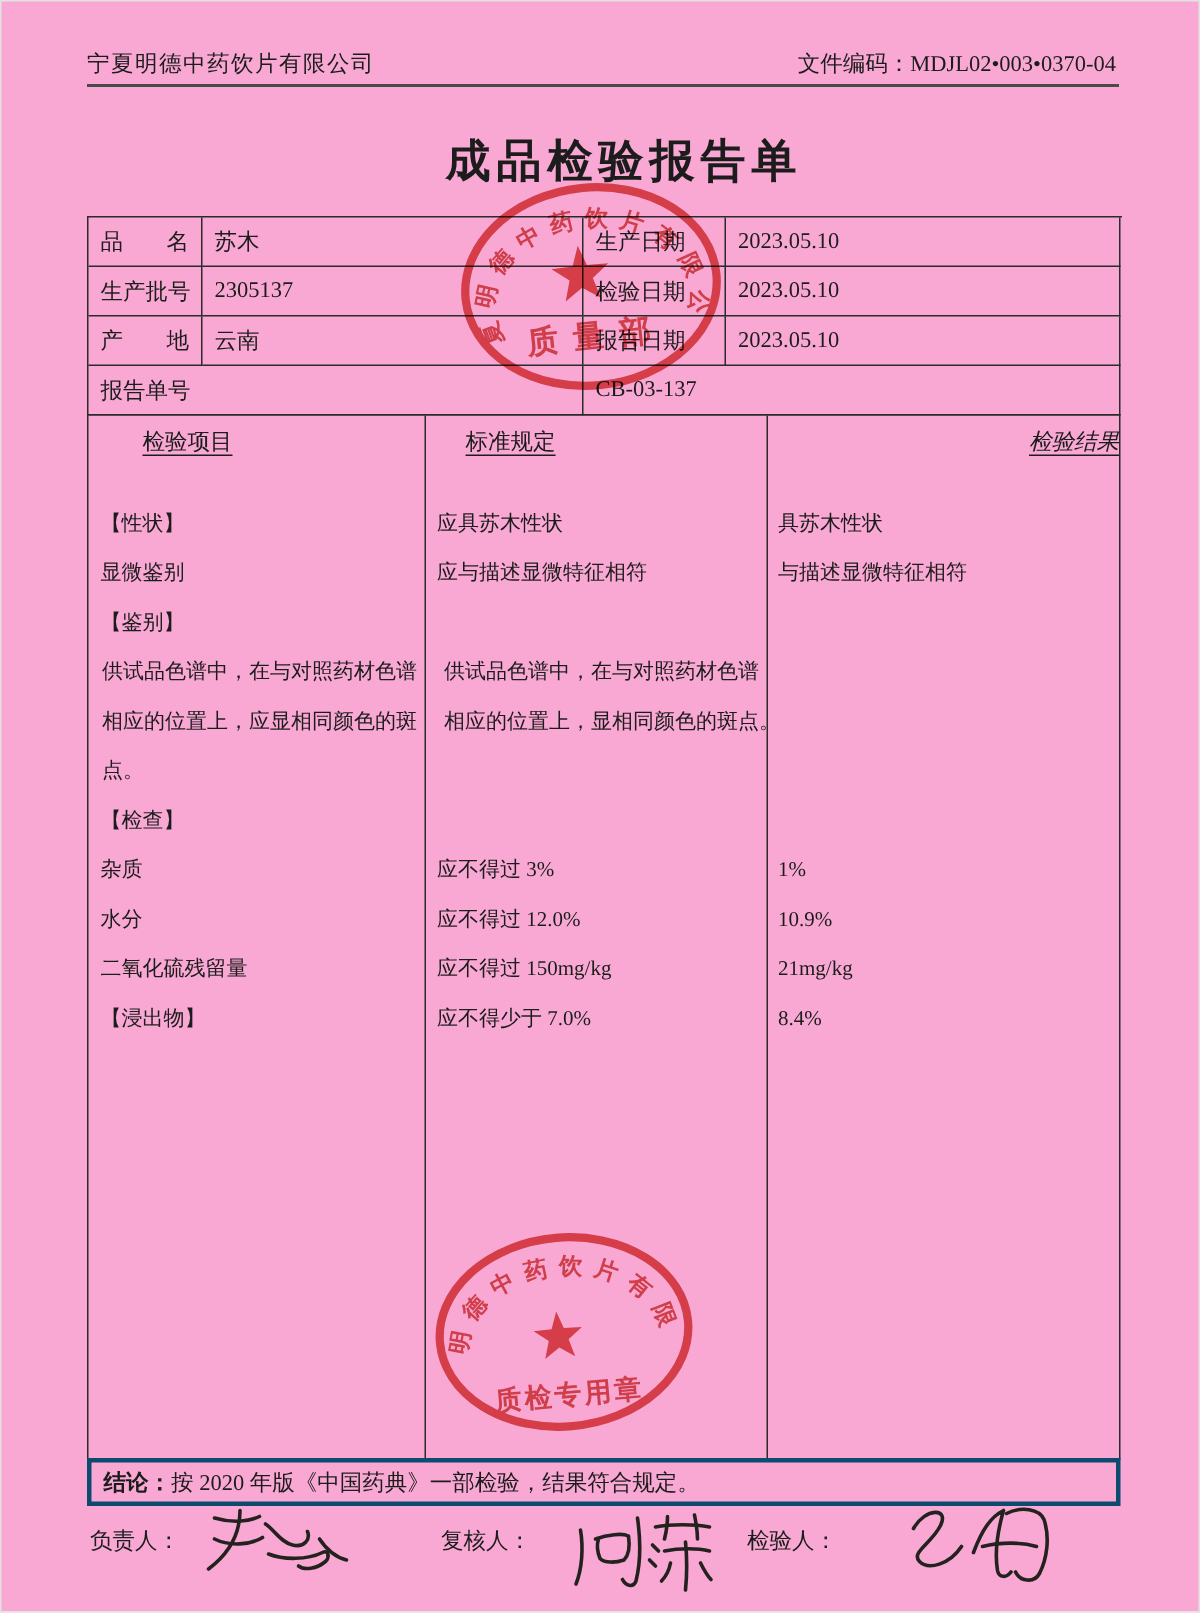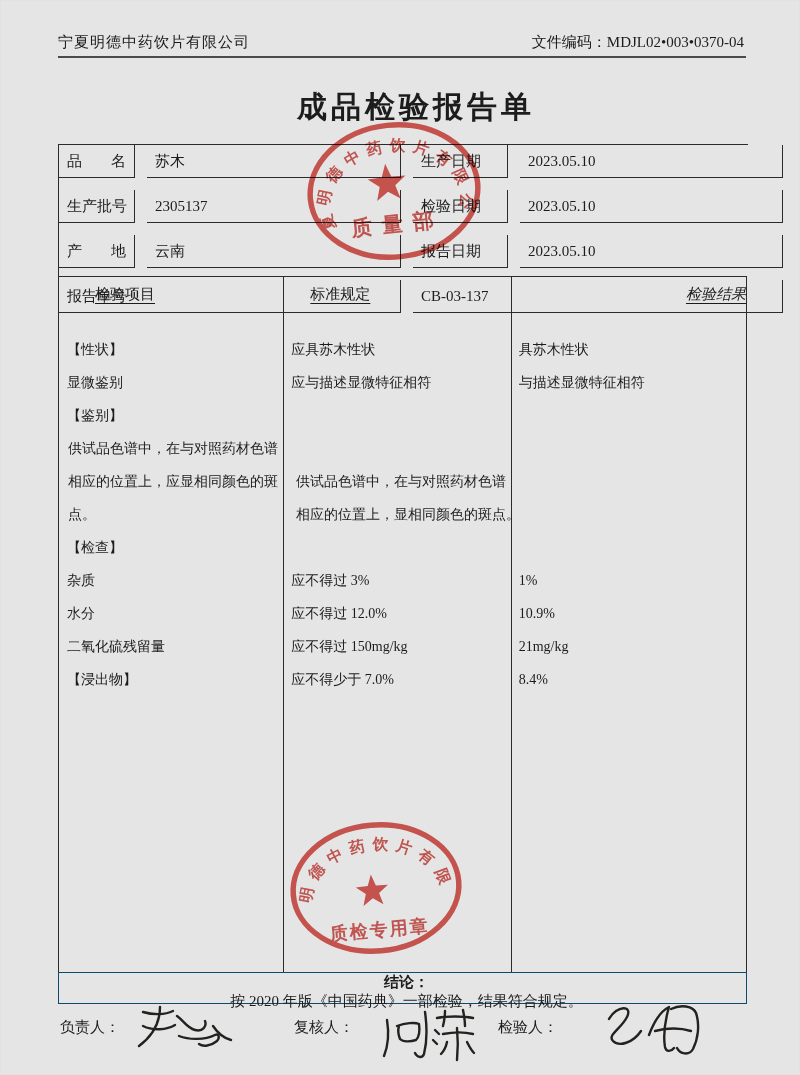--- a/index.html
+++ b/index.html
@@ -4,7 +4,7 @@
 <style>
   html,body { margin:0; padding:0; background:#fff; }
   .page {
-    position:relative; width:800px; height:1075px; background:#e5e5e5;
+    position:relative; width:800px; height:1075px; background:#f9a8d4;
     font-family:"Liberation Serif","DejaVu Serif",serif; color:#1c1c1c;
     box-sizing:border-box; border:1px solid #e2e2e2; overflow:hidden;
   }

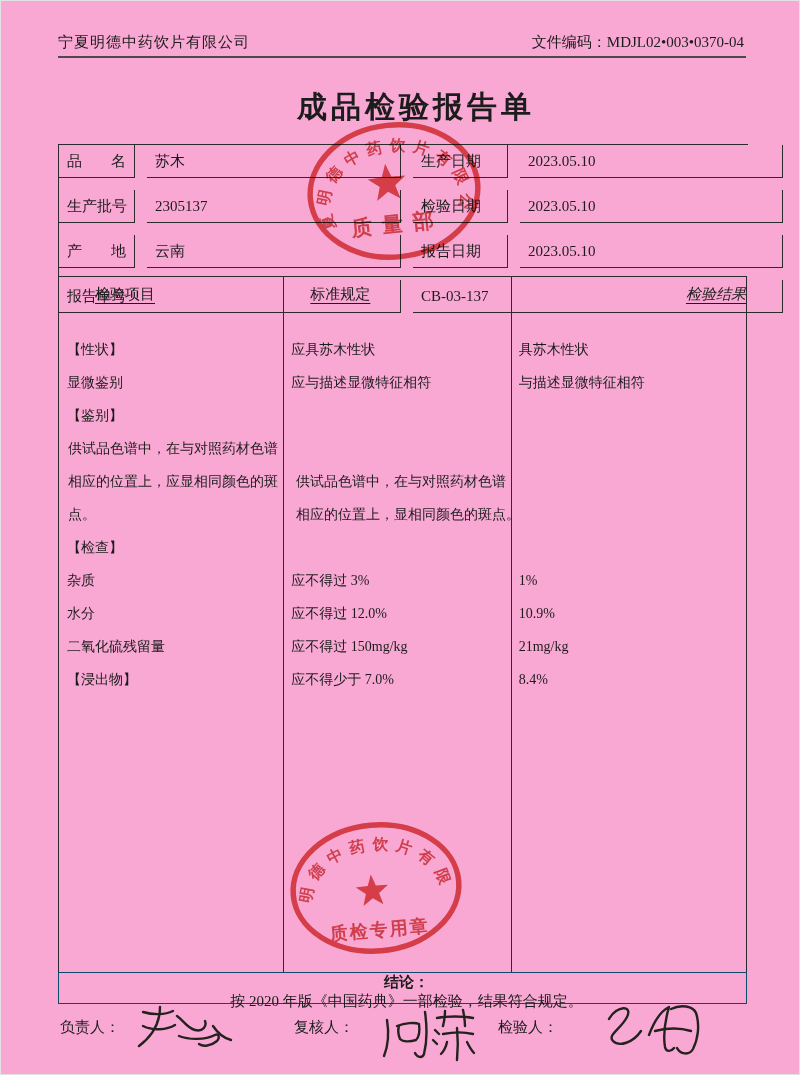--- a/index.html
+++ b/index.html
@@ -17,7 +17,7 @@
   
   .info-table { position:absolute; left:57px; top:143px; width:689px;
     display:grid; grid-template-columns:76px 254px 95px 263px; grid-auto-rows:33px;
-    border-top:1px solid #2b2b2b; border-left:1px solid #2b2b2b;gap:12px; }
+    border-top:1px solid #2b2b2b; border-left:1px solid #2b2b2b; }
   .cell { border-right:1px solid #2b2b2b; border-bottom:1px solid #2b2b2b;
     display:flex; align-items:center; padding:0 8px; font-size:15px; box-sizing:border-box;
     overflow:hidden; white-space:nowrap; }

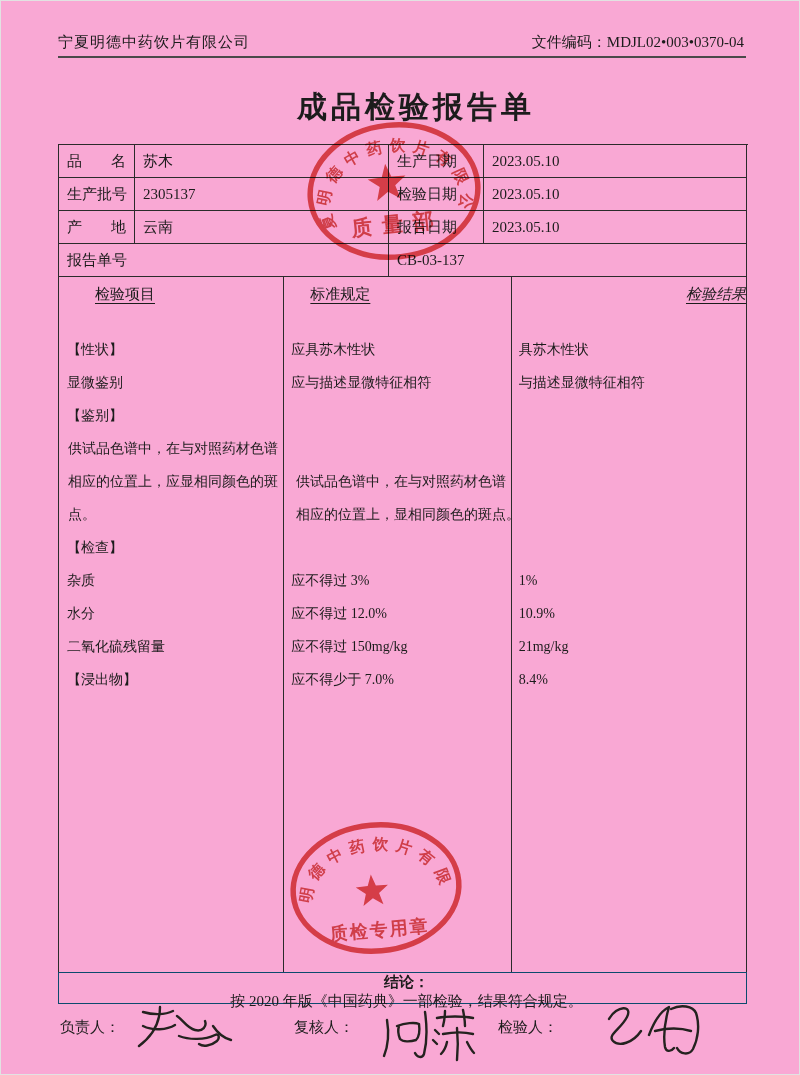--- a/index.html
+++ b/index.html
@@ -35,7 +35,7 @@
   .mt-h3 { width:237px; text-align:right;font-style:italic; }
   .uline { text-decoration:underline; text-underline-offset:4px;margin-left:28px; }
   .mt-body { position:absolute; top:56px; left:0; right:0; font-size:14px; line-height:33px; }
-  .mt-row { display:flex; align-items:flex-end; }
+  .mt-row { display:flex; align-items:flex-start; }
   .mt-c1 { width:224px; padding-left:8px;  box-sizing:border-box; }
   .mt-c2 { width:228px; padding-left:9px; padding-right:3px; box-sizing:border-box; white-space:pre-line; }
   .mt-c3 { width:237px; padding-left:9px; padding-right:2px; box-sizing:border-box; white-space:pre-line; }

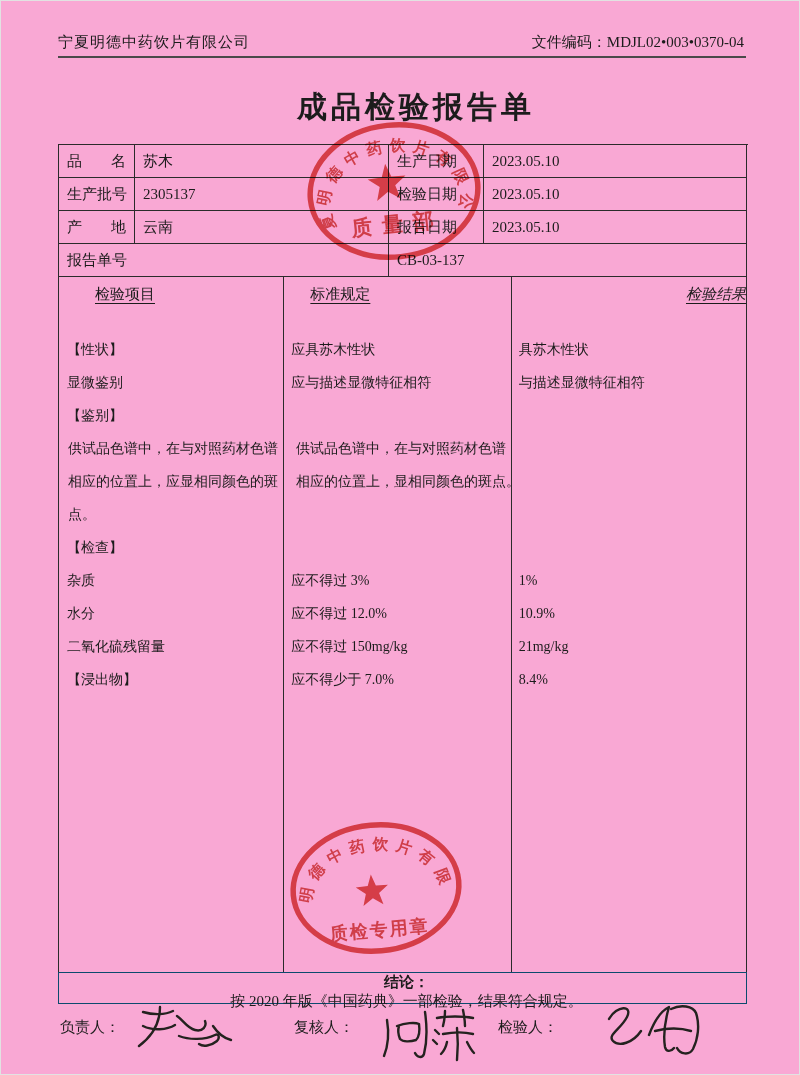--- a/index.html
+++ b/index.html
@@ -41,8 +41,8 @@
   .mt-c3 { width:237px; padding-left:9px; padding-right:2px; box-sizing:border-box; white-space:pre-line; }
 
   .conclusion { position:absolute; left:57px; top:971px; width:689px; height:32px;
-    border:1px solid #0c4a6e; box-sizing:border-box; display:flex; align-items:center;
-    padding-left:8px; font-size:15px;flex-direction:column; }
+    border:3px solid #0c4a6e; box-sizing:border-box; display:flex; align-items:center;
+    padding-left:8px; font-size:15px; }
   .bold { font-weight:bold; }
 
   .sig-label { position:absolute; font-size:15px; top:1017px; }

